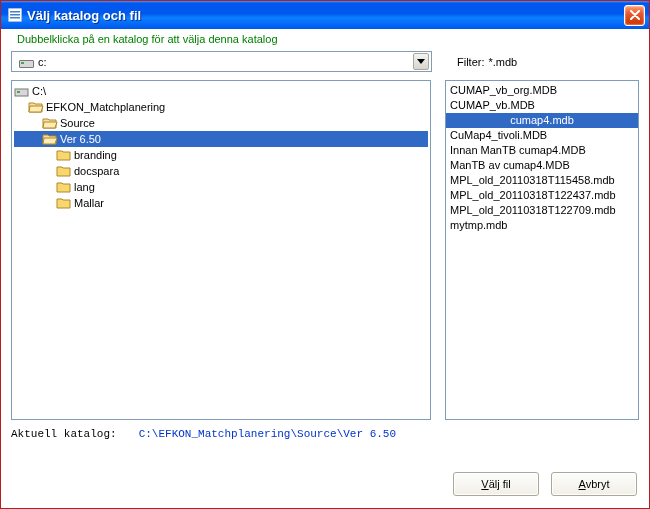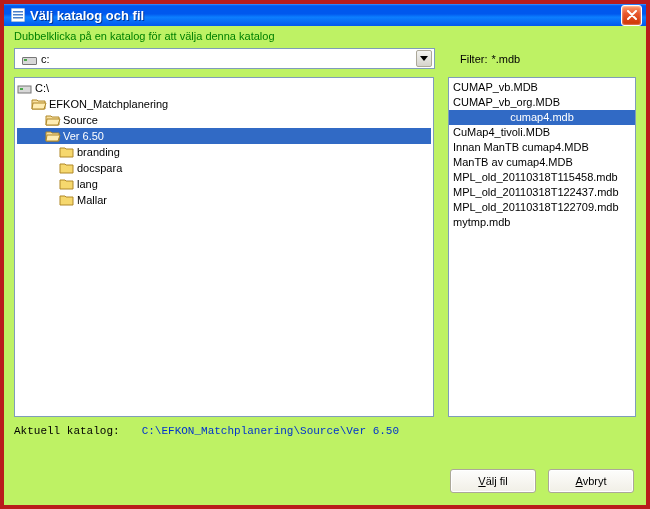--- a/index.html
+++ b/index.html
@@ -15,8 +15,8 @@
   .window {
     width: 650px;
     height: 509px;
-    border: 4px solid #b91c1c;
-    background: #bef264;
+    border: 1px solid #b91c1c;
+    background: #ffffff;
     display: flex;
     flex-direction: column;
   }

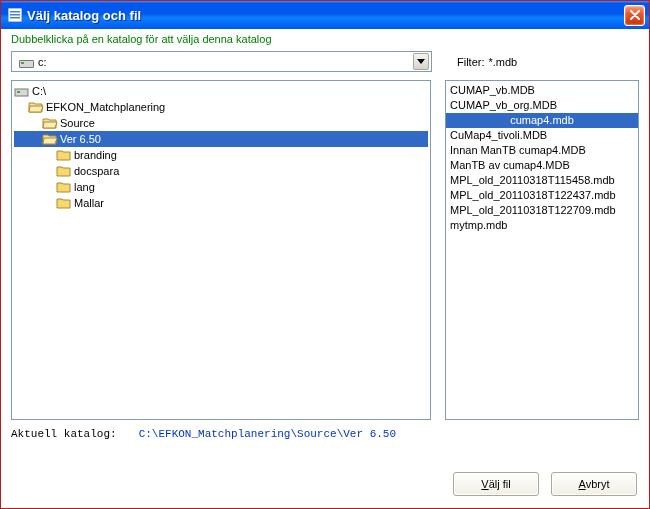--- a/index.html
+++ b/index.html
@@ -59,6 +59,7 @@
   .hint {
     color: #008000;
     padding: 4px 0 6px 0;
+    margin-left: 6px;
   }
   .drive-row {
     display: flex;

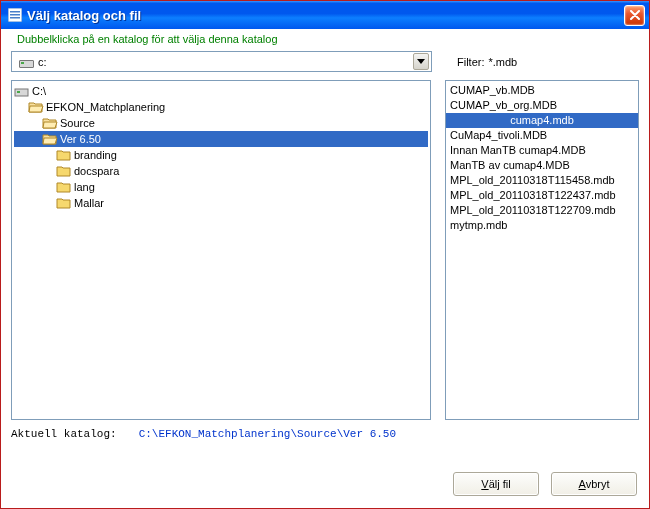--- a/index.html
+++ b/index.html
@@ -312,8 +312,8 @@
           </div>
         </div>
       <div class="filelist" id="filelist">
+          <div class="file-item">CUMAP_vb_org.MDB</div>
           <div class="file-item">CUMAP_vb.MDB</div>
-          <div class="file-item">CUMAP_vb_org.MDB</div>
           <div class="file-item selected">cumap4.mdb</div>
           <div class="file-item">CuMap4_tivoli.MDB</div>
           <div class="file-item">Innan ManTB cumap4.MDB</div>

